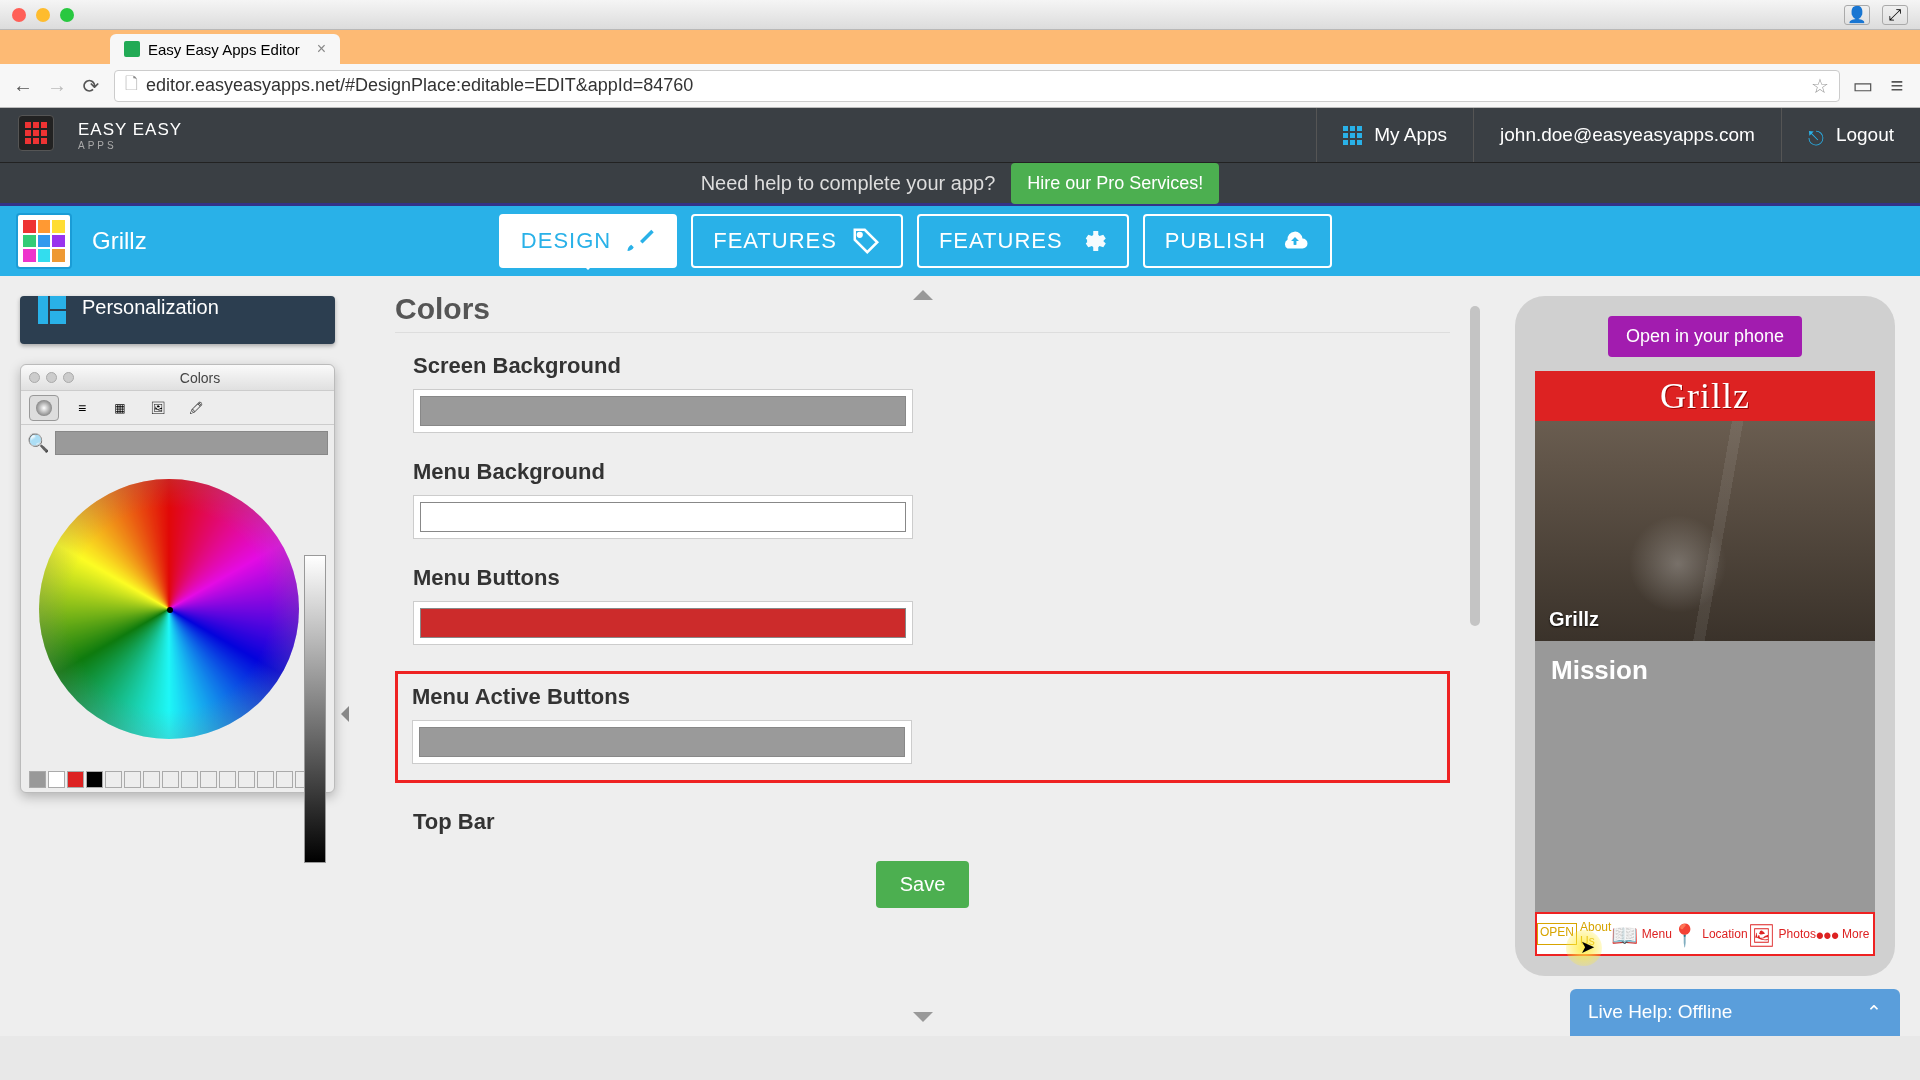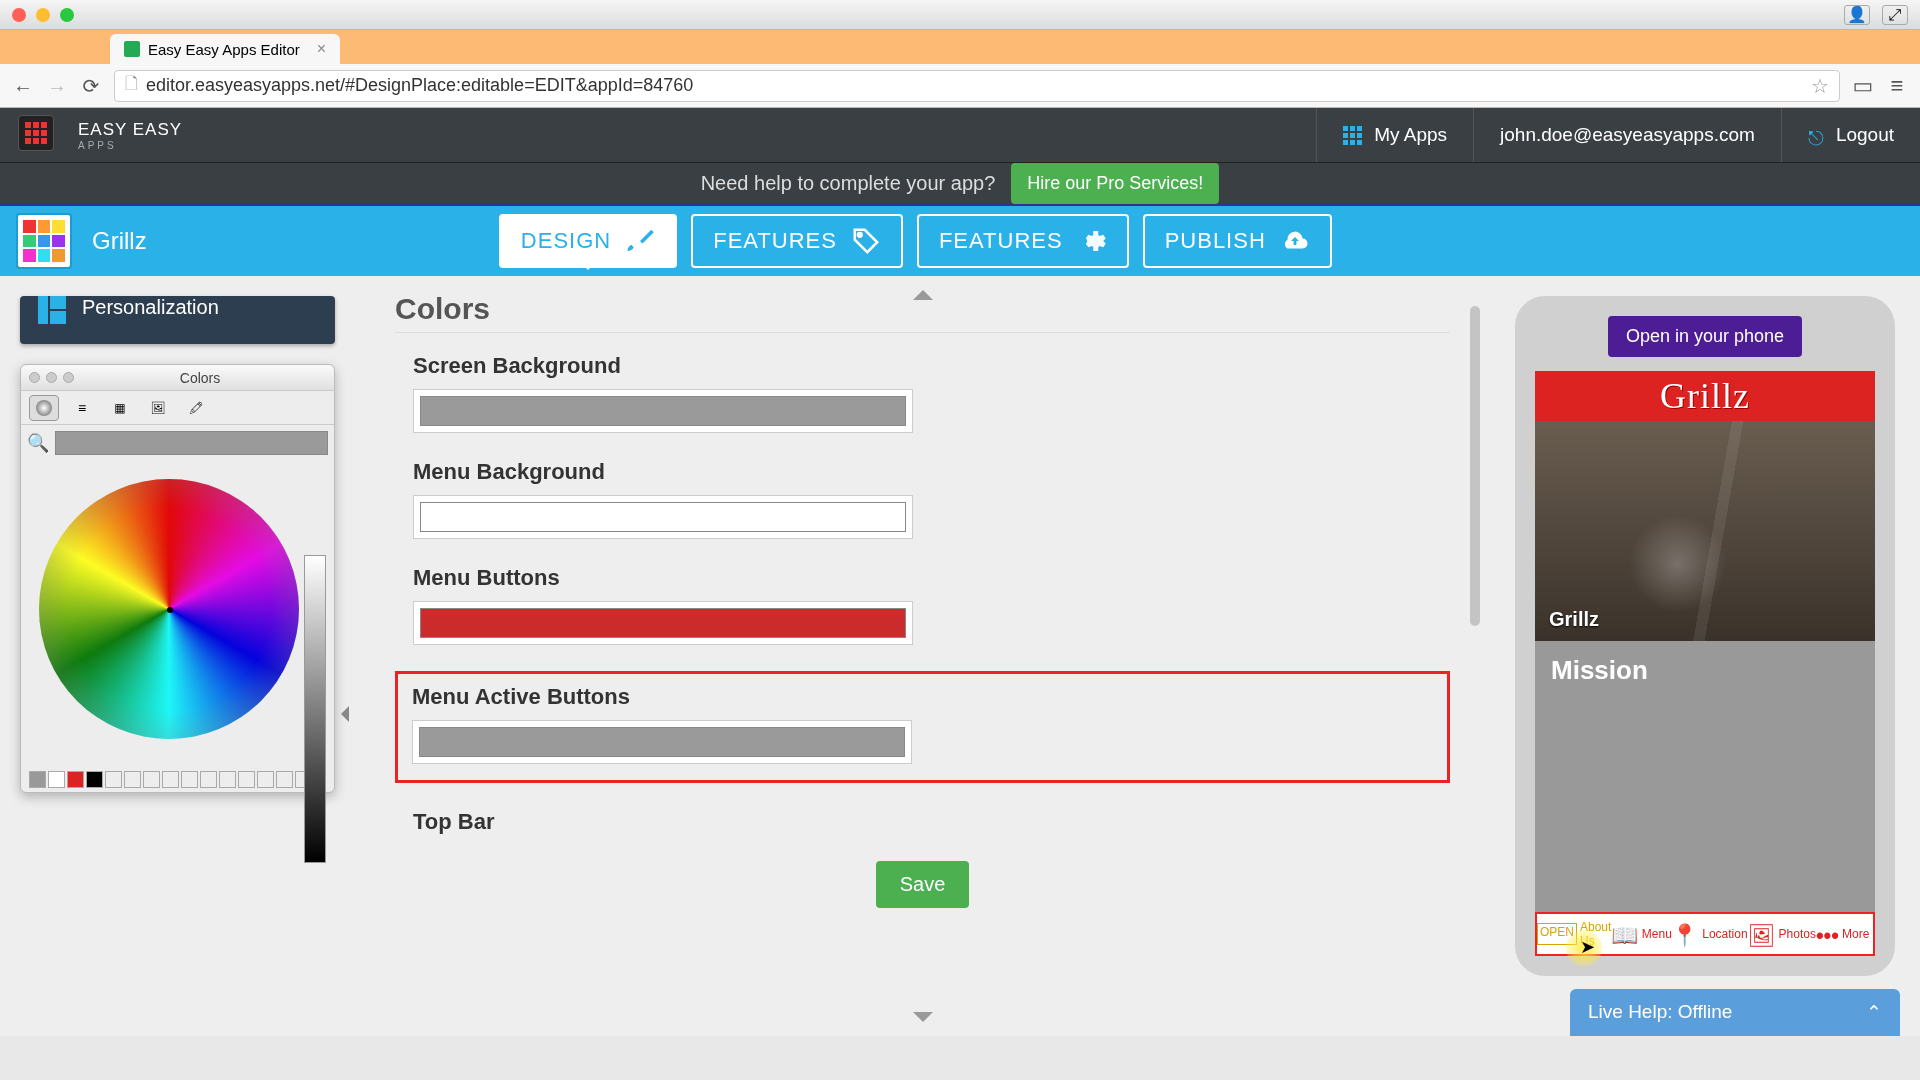--- a/index.html
+++ b/index.html
@@ -112,7 +112,7 @@
 
 
 .phone { width:380px; background:#d0d0d0; border-radius:30px; padding: 20px; margin:0 auto; display:flex; flex-direction:column; height:680px; }
-.open-btn { background:#4c1d95; color:#fff; border:none; border-radius:4px; padding:10px 18px; font-size:18px; align-self:center; margin-bottom:14px; }
+.open-btn { background:#a21caf; color:#fff; border:none; border-radius:4px; padding:10px 18px; font-size:18px; align-self:center; margin-bottom:14px; }
 .ph-header { background:#d22; color:#fff; text-align:center; font-family: Georgia, serif; font-size:36px; padding:4px 0; letter-spacing:1px; text-shadow:1px 1px 0 #900; }
 .ph-hero { height:220px; background: #4a3f35; position:relative; background-image:
   linear-gradient(100deg, rgba(0,0,0,0) 52%, rgba(255,255,255,0.08) 52%, rgba(255,255,255,0.08) 55%, rgba(0,0,0,0) 55%),

